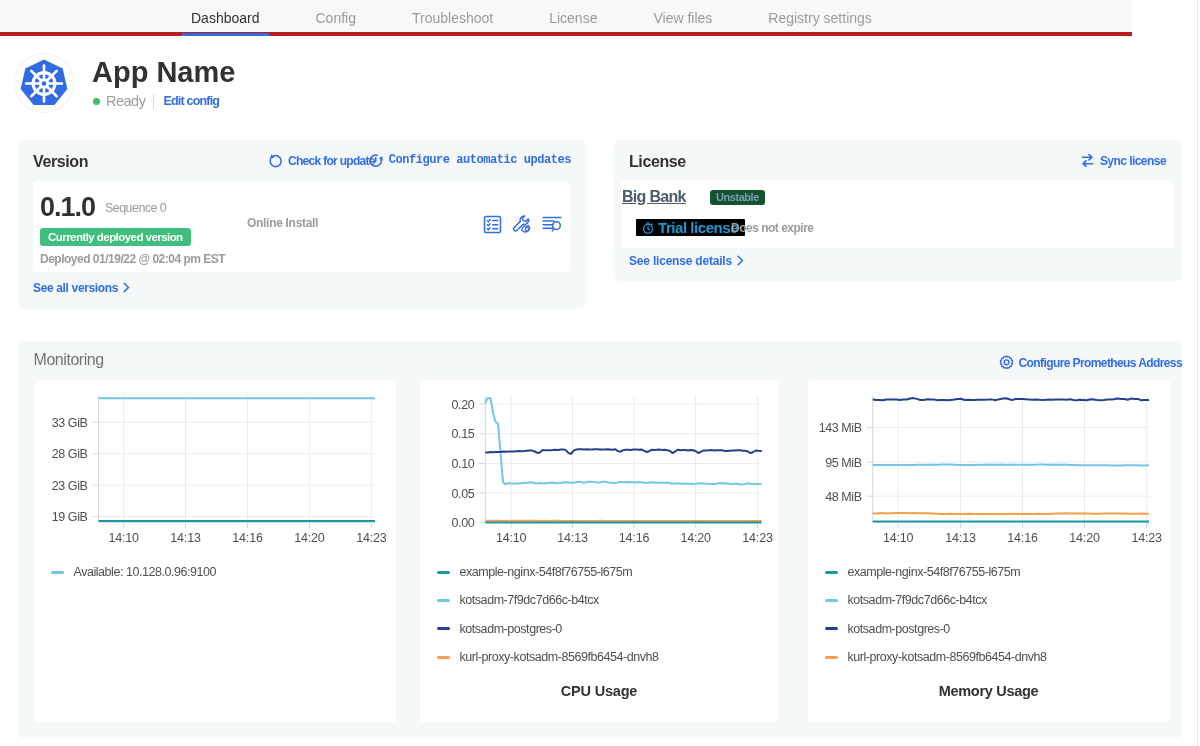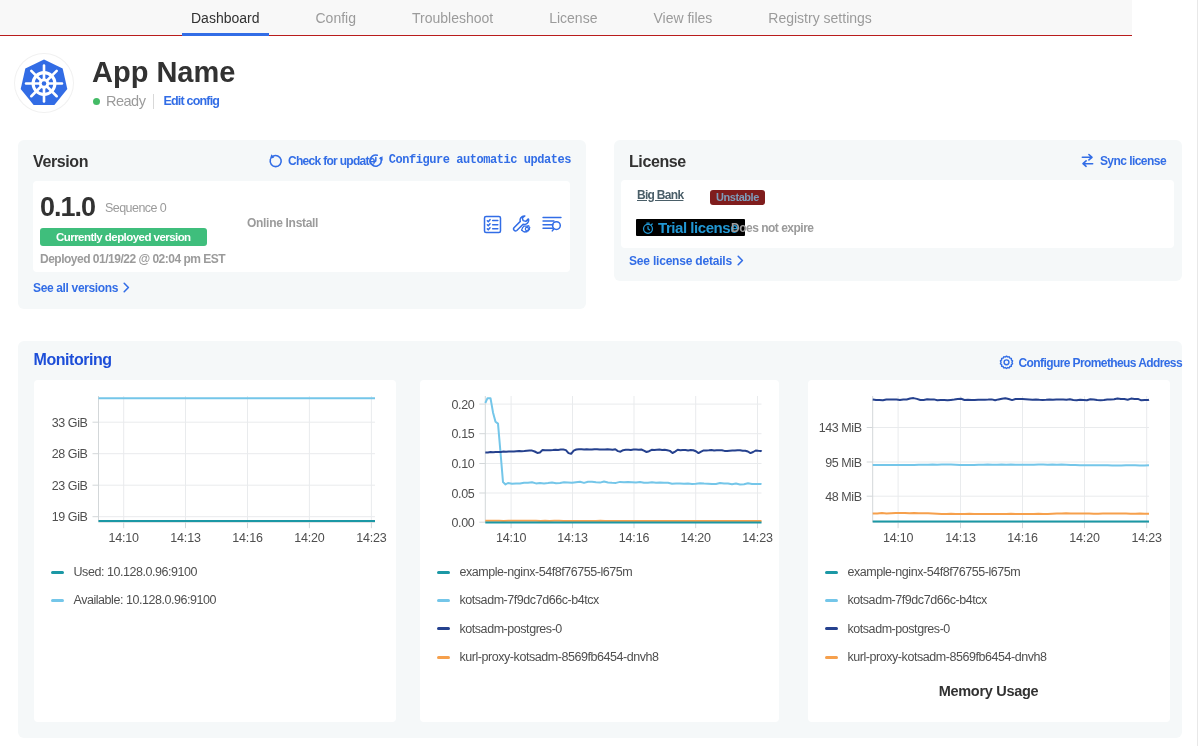--- a/index.html
+++ b/index.html
@@ -8,7 +8,7 @@
   body { font-family:"Liberation Sans", sans-serif; -webkit-font-smoothing:antialiased; }
   .page { position:relative; width:1200px; height:746px; overflow:hidden; background:#fff; }
   .nav { position:absolute; top:0; left:0; width:1132px; height:36px;
-         background:#f8f8f8; border-bottom:1px solid #b91c1c;padding-left:35px; }
+         background:#f8f8f8; border-bottom:4px solid #b91c1c;padding-left:35px; }
   .nav ul { list-style:none; position:absolute; left:182px; top:0; height:36px; display:flex; }
   .nav li { height:36px; display:flex; align-items:center; padding:0 9px;
             margin-right:38px; font-size:14px; color:#9b9b9b; white-space:nowrap; }

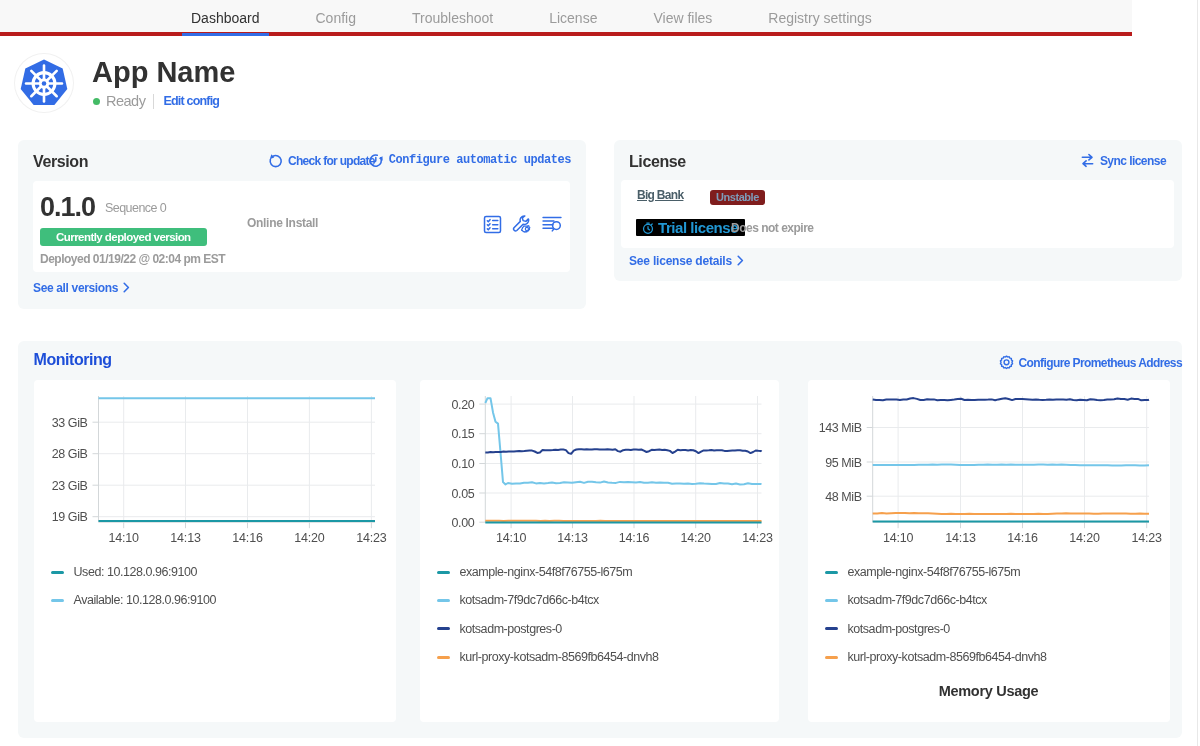--- a/index.html
+++ b/index.html
@@ -51,7 +51,7 @@
   .vicons { position:absolute; right:8px; top:33px; display:flex; align-items:center; }
   .vicons svg { margin-left:10px; }
   .l-inner { left:7px; top:40px; width:553px; height:68px; }
-  .bigbank { position:absolute; left:16px; top:8px; font-size:12px; font-weight:bold;
+  .bigbank { position:absolute; left:1px; top:8px; font-size:16px; font-weight:bold;
              color:#4a5e68; letter-spacing:-0.7px;text-decoration:underline; }
   .unstable { position:absolute; left:89px; top:10px; height:15px; line-height:15px;
               background:#7f1d1d; color:#7d9cba; font-size:11px; font-weight:bold;

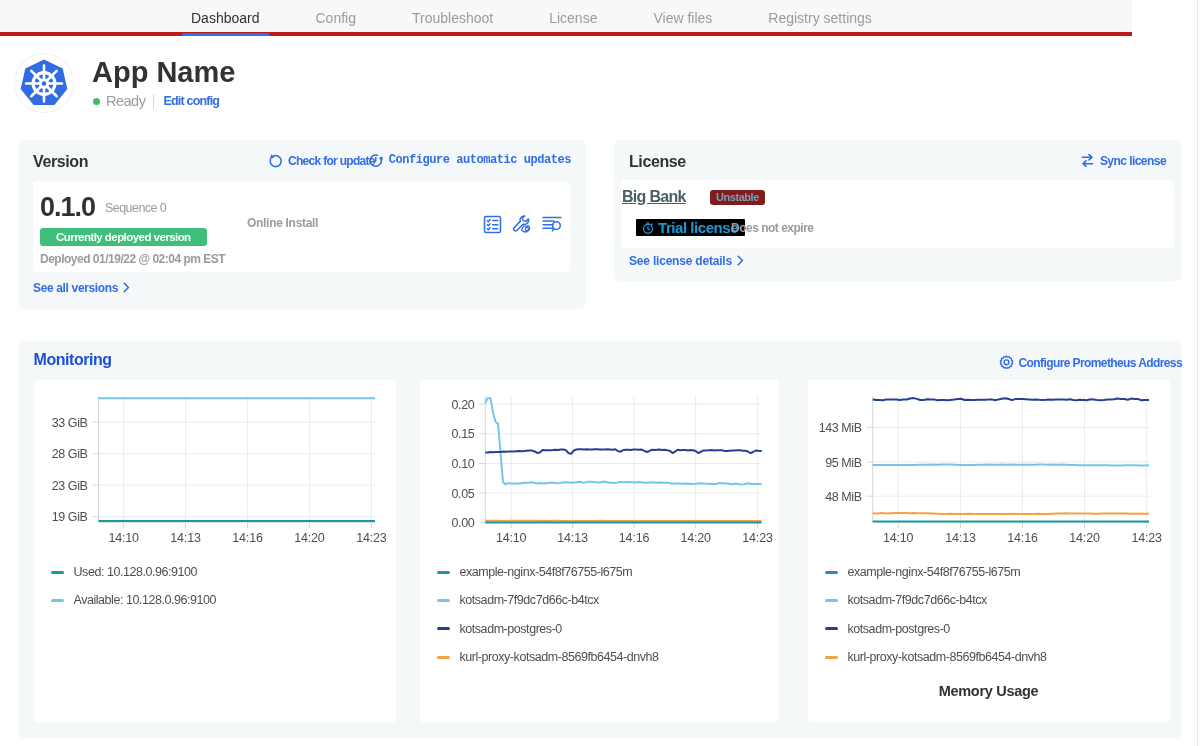--- a/index.html
+++ b/index.html
@@ -54,7 +54,7 @@
   .bigbank { position:absolute; left:1px; top:8px; font-size:16px; font-weight:bold;
              color:#4a5e68; letter-spacing:-0.7px;text-decoration:underline; }
   .unstable { position:absolute; left:89px; top:10px; height:15px; line-height:15px;
-              background:#7f1d1d; color:#7d9cba; font-size:11px; font-weight:bold;
+              background:#14532d; color:#7d9cba; font-size:11px; font-weight:bold;
               letter-spacing:-0.45px; padding:0 6px; border-radius:3px; }
   .trialbadge { position:absolute; left:15px; top:39px; height:17px; background:#000000;
                 color:#2197d3; font-size:15px; font-weight:bold; letter-spacing:-0.45px;

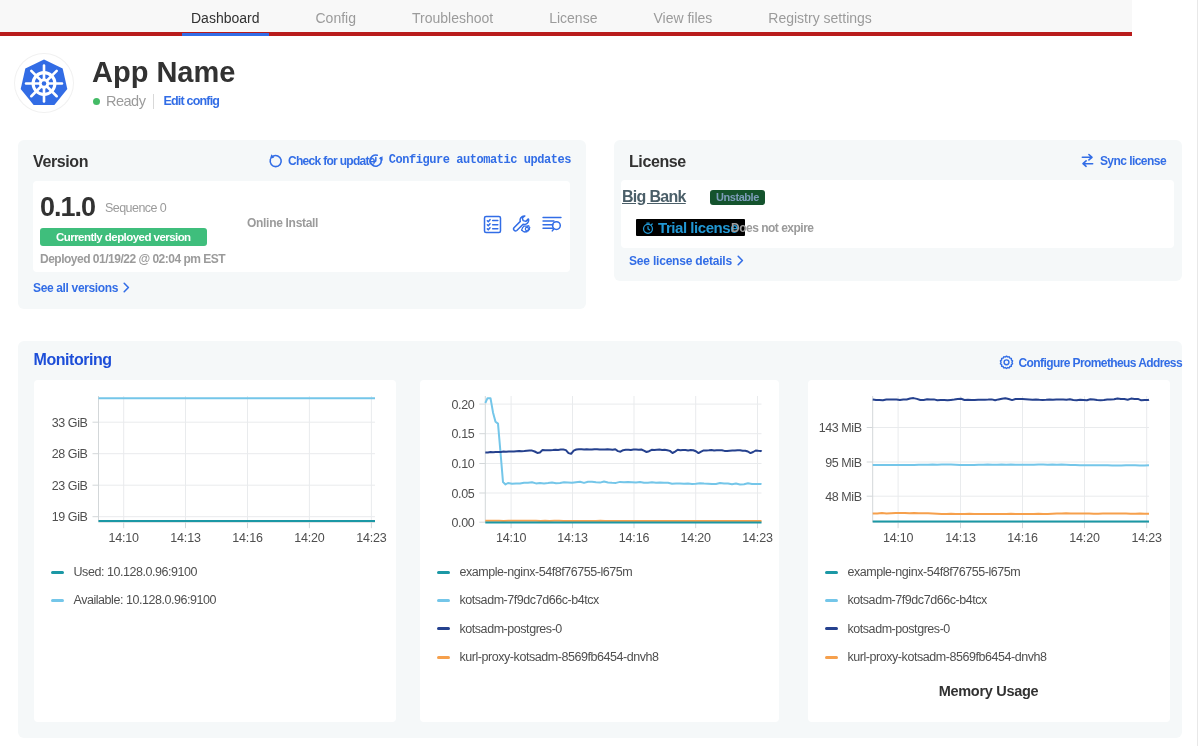--- a/index.html
+++ b/index.html
@@ -43,7 +43,7 @@
          letter-spacing:-0.55px; }
   .greenbadge { position:absolute; left:7px; top:47px; height:18px; line-height:18px;
                 background:#3fbe7c; color:#fff; font-size:11.5px; font-weight:bold;
-                letter-spacing:-0.55px; padding:0 16px; border-radius:3px; }
+                letter-spacing:-0.55px; padding:0 8px; border-radius:3px; }
   .deployed { position:absolute; left:7px; top:71px; font-size:12px; font-weight:bold;
               color:#9b9b9b; letter-spacing:-0.5px; }
   .online { position:absolute; left:214px; top:35px; font-size:12px; font-weight:bold;

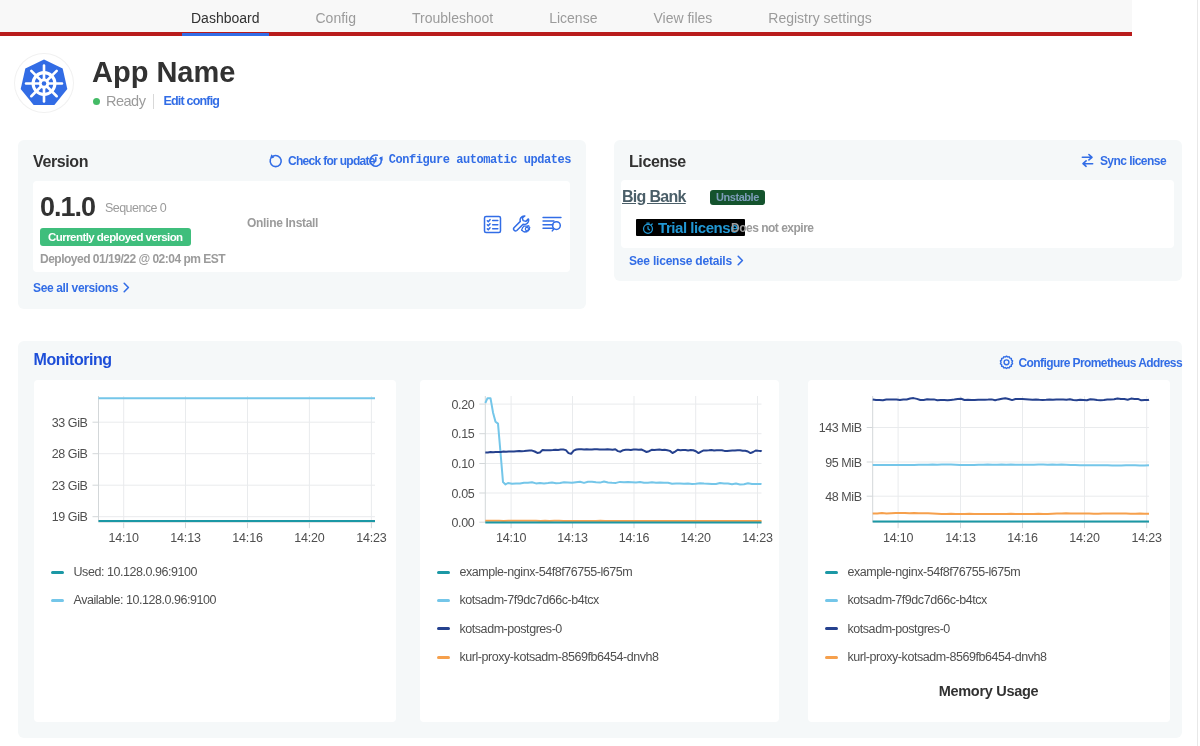--- a/index.html
+++ b/index.html
@@ -62,8 +62,8 @@
   .trialbadge svg { margin-right:4px; }
   .noexpire { position:absolute; left:110px; top:41px; font-size:12px; font-weight:bold;
               color:#9b9b9b; letter-spacing:-0.5px; }
-  .montitle { position:absolute; left:15.5px; top:10px; font-size:16px; font-weight:bold;
-              color:#1d4ed8; letter-spacing:-0.45px; }
+  .montitle { position:absolute; left:15.5px; top:10px; font-size:16px; font-weight:normal;
+              color:#737373; letter-spacing:-0.45px; }
   .promlink { position:absolute; right:0; top:14px; }
   .chartcard { position:absolute; top:39px; width:362px; height:342px; background:#fff; border-radius:4px; }
   .cc1 { left:15.5px; } .cc2 { left:401.5px; width:359px; } .cc3 { left:789.5px; }

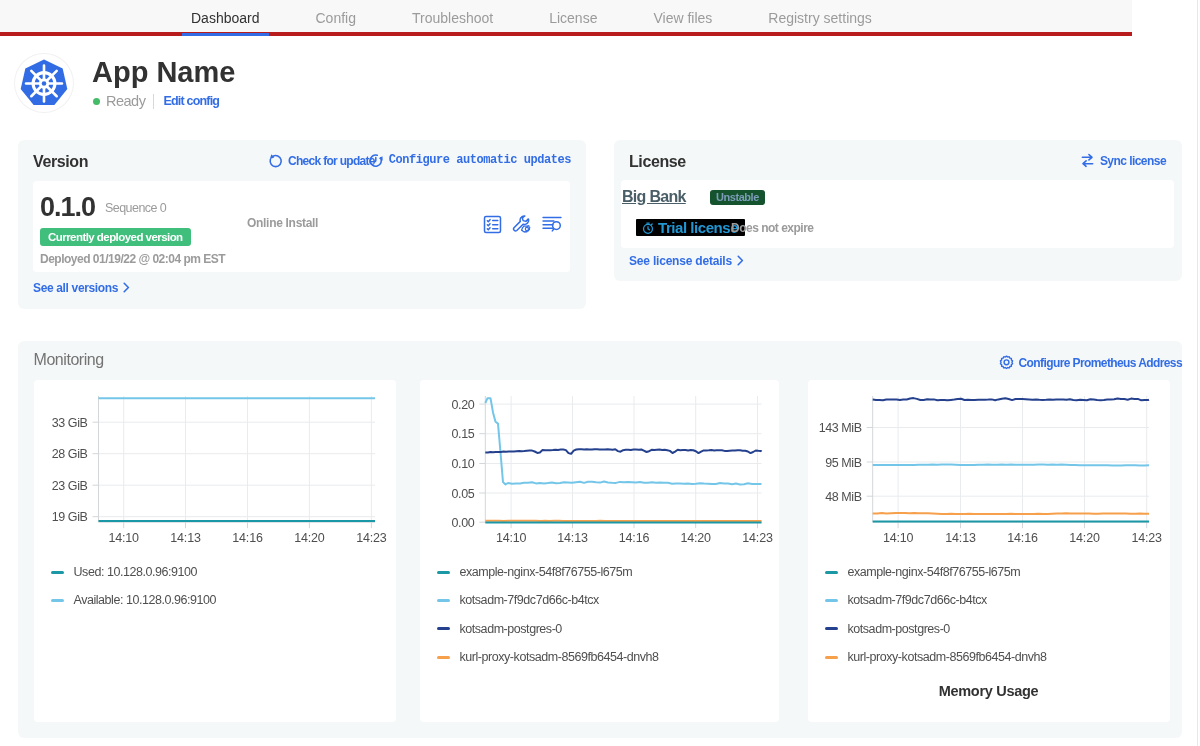--- a/index.html
+++ b/index.html
@@ -225,10 +225,6 @@
 </svg>
       <div class="legend">
 <div class="legrow">
-            <span class="legdash" style="background:#1b98a5;"></span>
-            <span class="legtxt">Used: 10.128.0.96:9100</span>
-          </div>
-<div class="legrow">
             <span class="legdash" style="background:#74c6e9;"></span>
             <span class="legtxt">Available: 10.128.0.96:9100</span>
           </div>

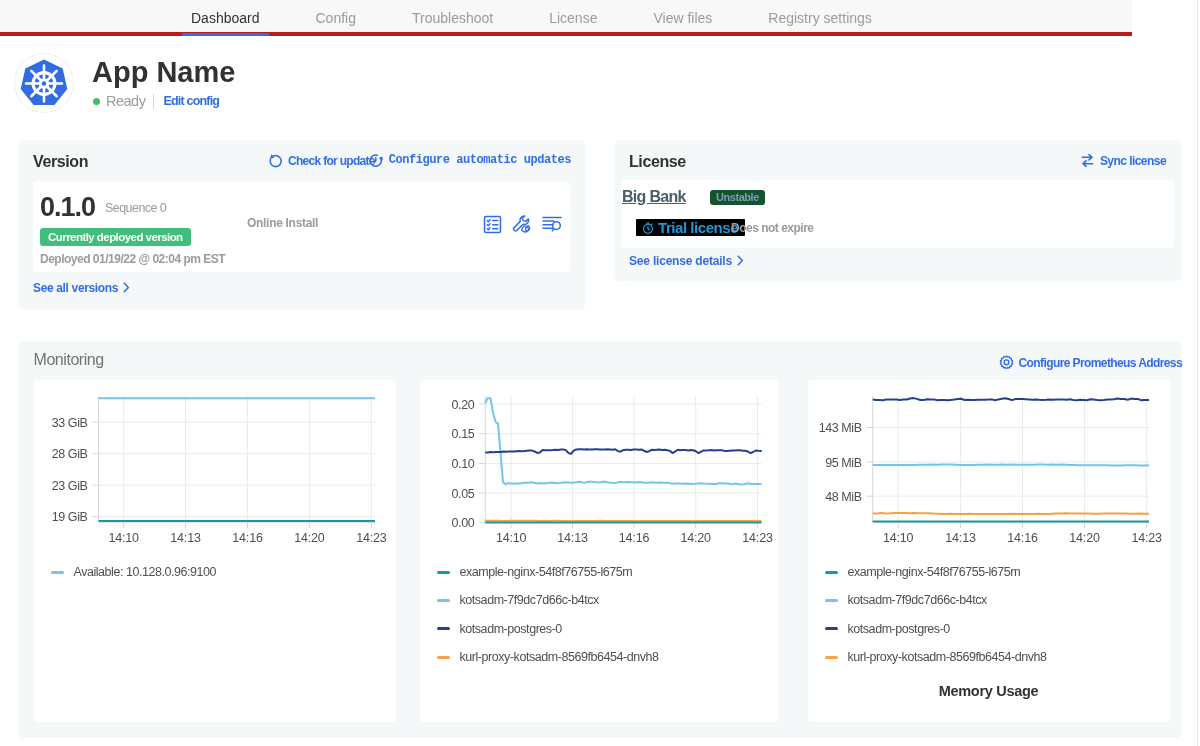--- a/index.html
+++ b/index.html
@@ -287,6 +287,7 @@
             <span class="legtxt">kurl-proxy-kotsadm-8569fb6454-dnvh8</span>
           </div>
 </div>
+      <div class="charttitle" style="letter-spacing:-0.2px;">CPU Usage</div>
     </div>
     <div class="chartcard cc3">
       <svg width="362" height="170" viewBox="0 0 362 170" style="position:absolute;left:0;top:0;">

